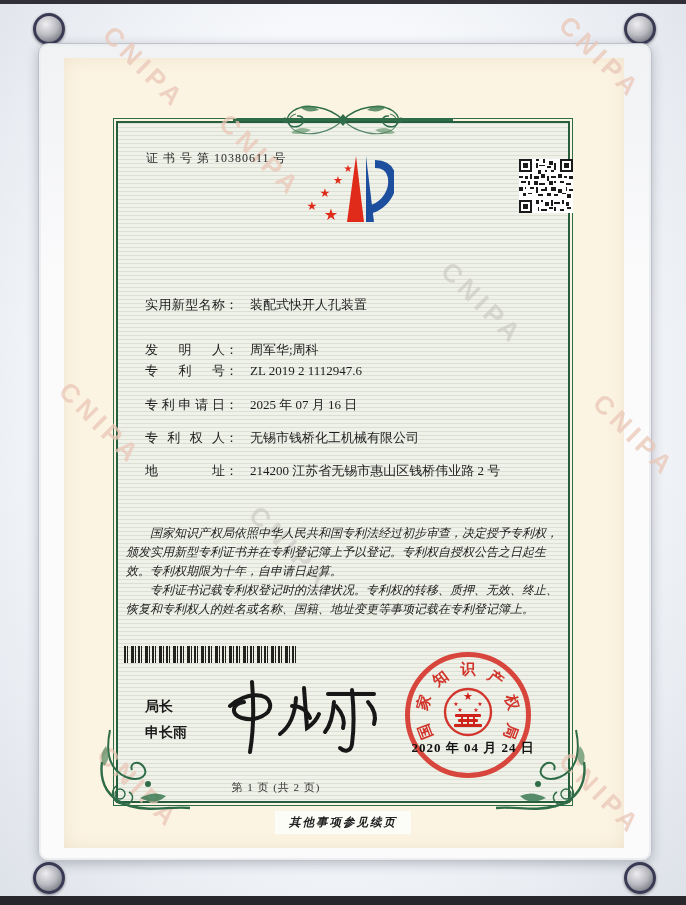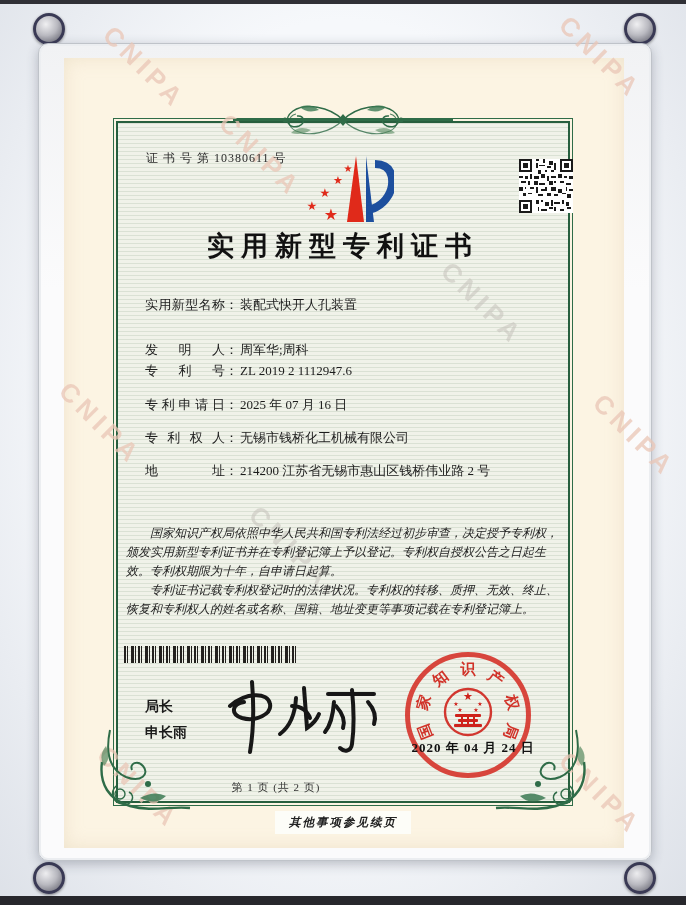--- a/index.html
+++ b/index.html
@@ -252,7 +252,6 @@
     </svg>
   </div>
 
-  <div class="abs title">实用新型专利证书</div>
 
   <div class="abs row" style="top:296px;">
     <span class="lbl">实用新型名称</span><span>：</span><span class="val">装配式快开人孔装置</span>

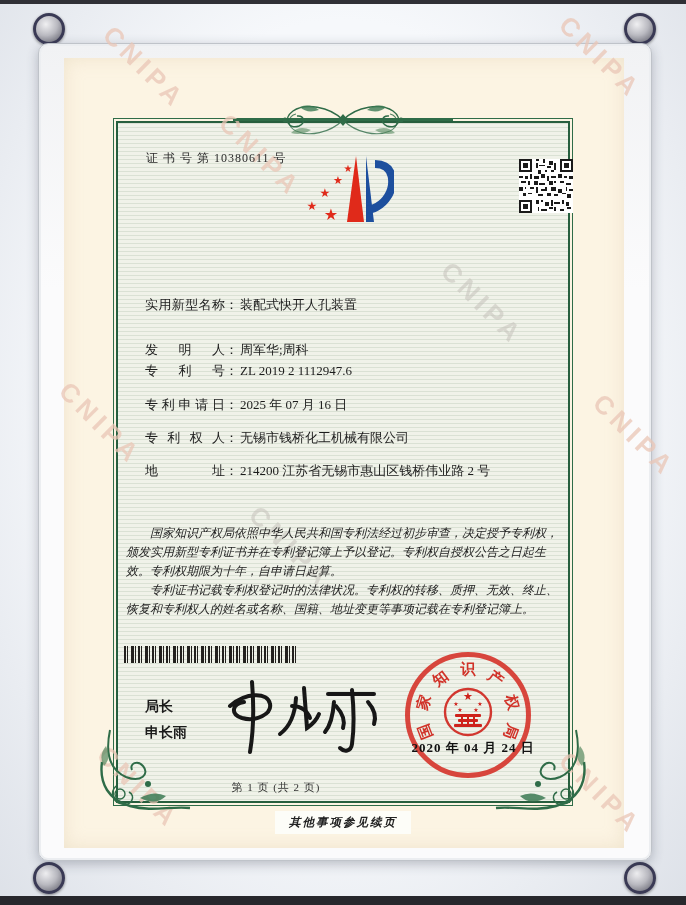--- a/index.html
+++ b/index.html
@@ -49,7 +49,7 @@
   .row{left:145px;width:430px;font-size:13px;color:#1c1c1c;font-weight:500;white-space:nowrap;}
   .lbl{display:inline-block;width:80px;text-align:justify;text-align-last:justify;vertical-align:bottom;}
   .lbl5{display:inline-block;width:72px;text-align:justify;text-align-last:justify;vertical-align:bottom;}
-  .row .val{margin-left:2px;}
+  .row .val{margin-left:12px;}
   .row .right-field{position:absolute;left:245px;top:0;white-space:nowrap;}
   .paras{left:126px;top:524px;width:438px;font-size:12px;line-height:19px;color:#222;
          font-style:italic;z-index:3;}

